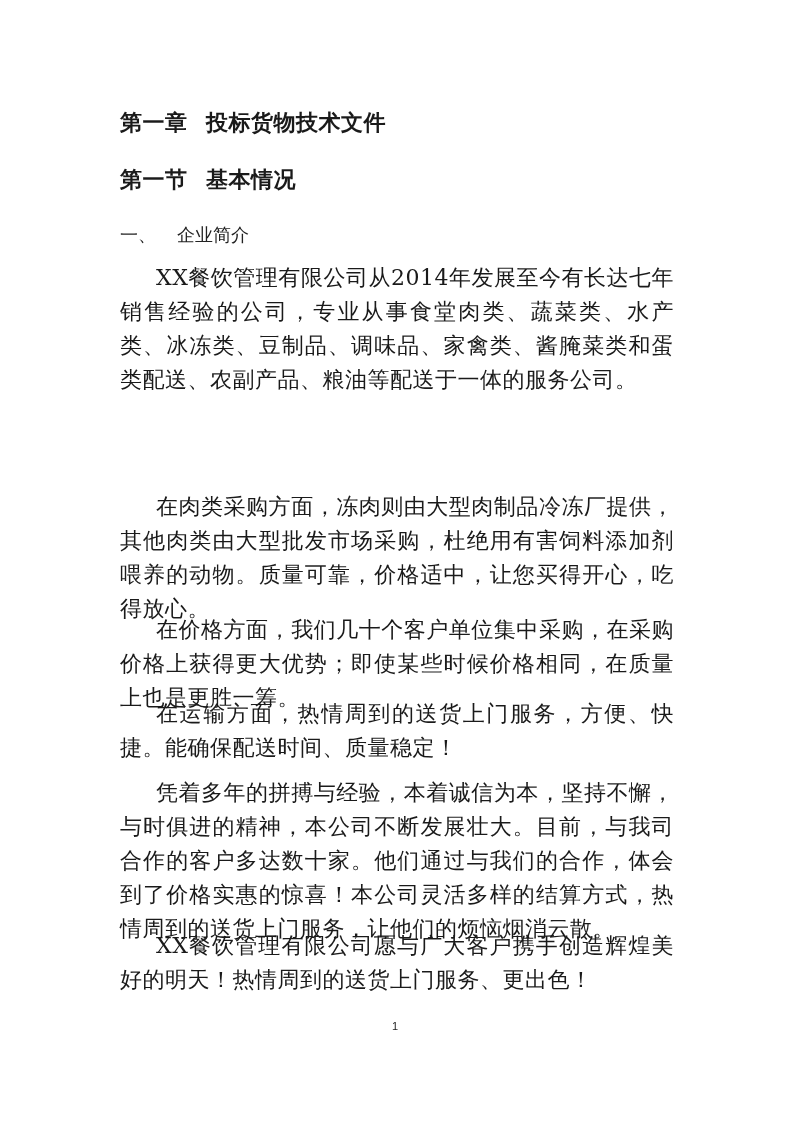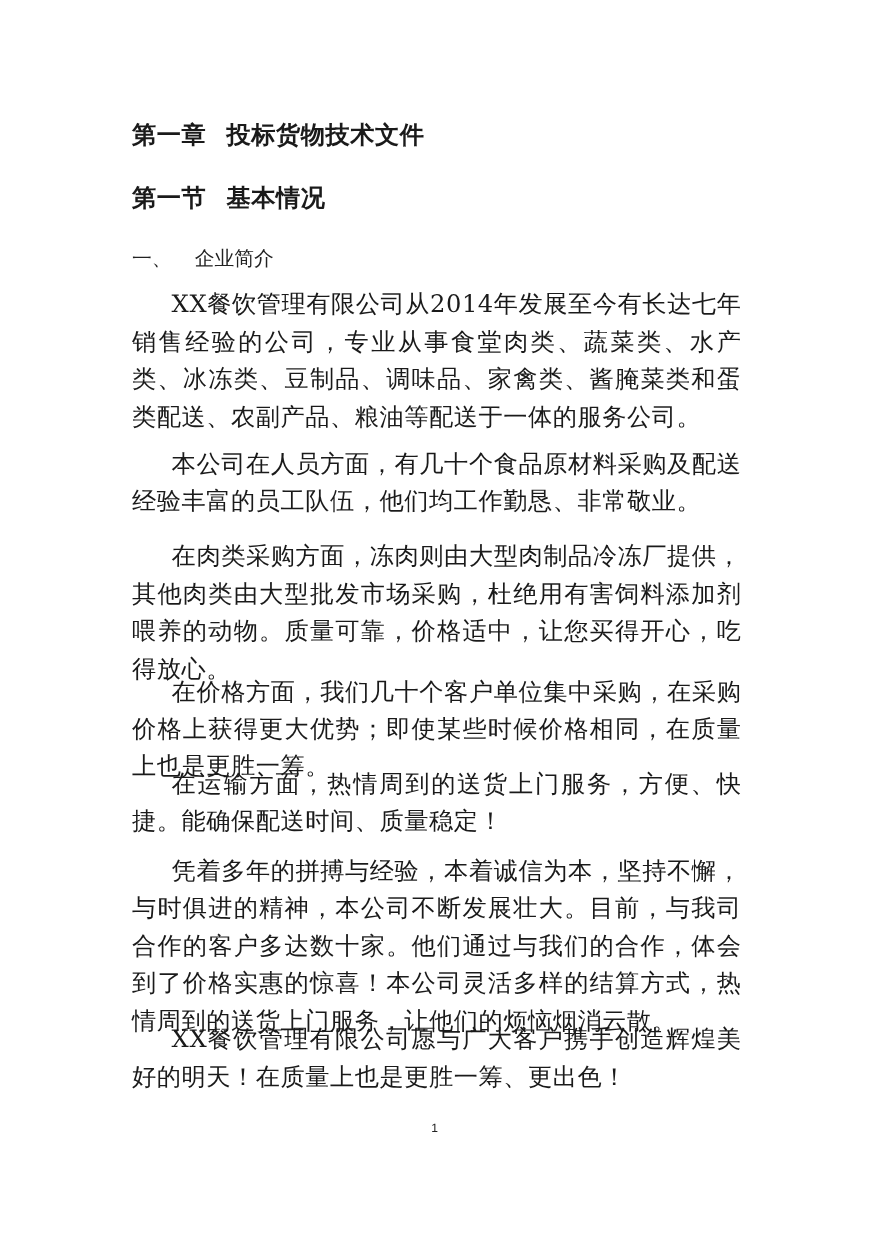--- a/index.html
+++ b/index.html
@@ -35,7 +35,6 @@
   </div>
 
   <p class="para" style="top:261px;">XX餐饮管理有限公司从2014年发展至今有长达七年销售经验的公司，专业从事食堂肉类、蔬菜类、水产类、冰冻类、豆制品、调味品、家禽类、酱腌菜类和蛋类配送、农副产品、粮油等配送于一体的服务公司。</p>
-  <p class="para" style="top:406px;">本公司在人员方面，有几十个食品原材料采购及配送经验丰富的员工队伍，他们均工作勤恳、非常敬业。</p>
   <p class="para" style="top:490px;">在肉类采购方面，冻肉则由大型肉制品冷冻厂提供，其他肉类由大型批发市场采购，杜绝用有害饲料添加剂喂养的动物。质量可靠，价格适中，让您买得开心，吃得放心。</p>
   <p class="para" style="top:613px;">在价格方面，我们几十个客户单位集中采购，在采购价格上获得更大优势；即使某些时候价格相同，在质量上也是更胜一筹。</p>
   <p class="para" style="top:697px;">在运输方面，热情周到的送货上门服务，方便、快捷。能确保配送时间、质量稳定！</p>

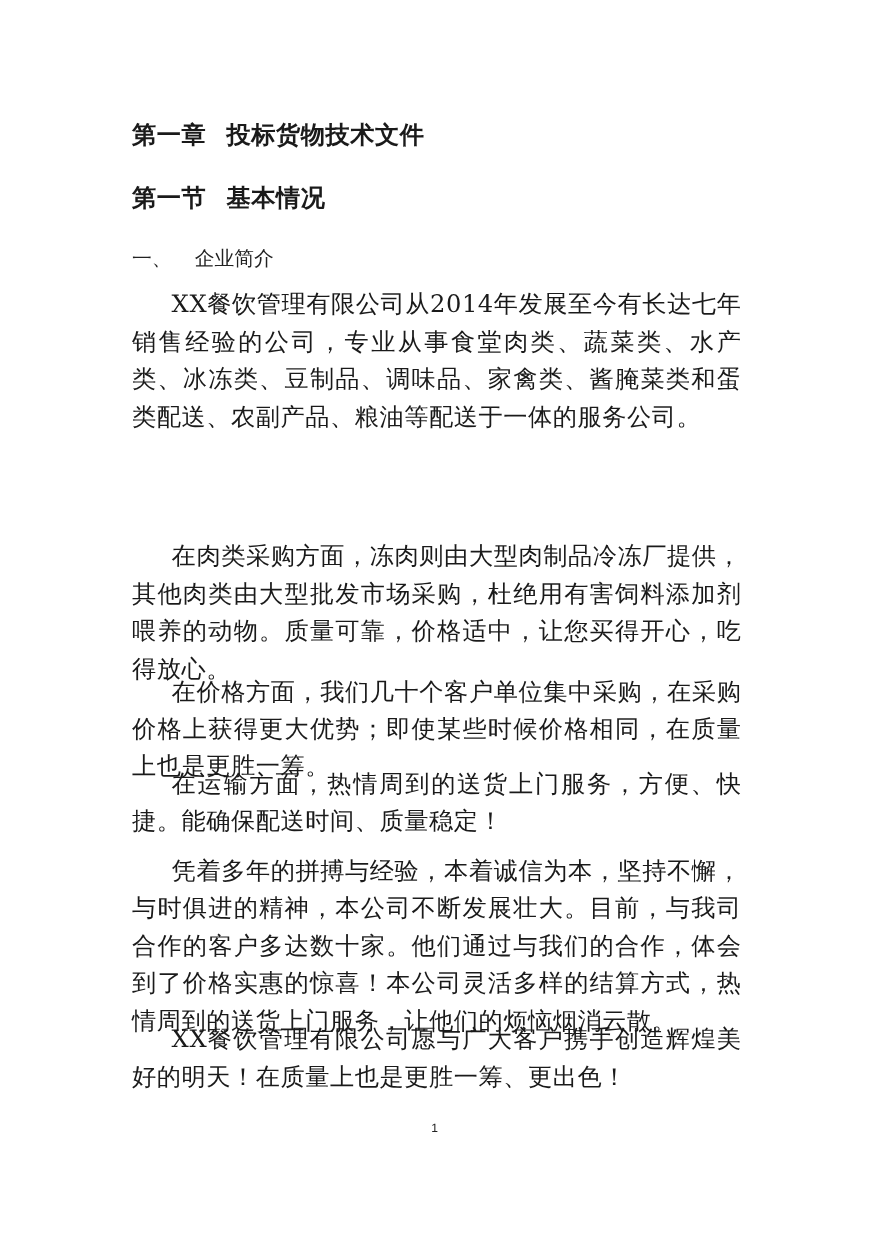--- a/index.html
+++ b/index.html
@@ -39,7 +39,7 @@
   <p class="para" style="top:613px;">在价格方面，我们几十个客户单位集中采购，在采购价格上获得更大优势；即使某些时候价格相同，在质量上也是更胜一筹。</p>
   <p class="para" style="top:697px;">在运输方面，热情周到的送货上门服务，方便、快捷。能确保配送时间、质量稳定！</p>
   <p class="para" style="top:776px;">凭着多年的拼搏与经验，本着诚信为本，坚持不懈，与时俱进的精神，本公司不断发展壮大。目前，与我司合作的客户多达数十家。他们通过与我们的合作，体会到了价格实惠的惊喜！本公司灵活多样的结算方式，热情周到的送货上门服务，让他们的烦恼烟消云散。</p>
-  <p class="para" style="top:929px;">XX餐饮管理有限公司愿与广大客户携手创造辉煌美好的明天！在质量上也是更胜一筹、更出色！</p>
+  <p class="para" style="top:929px;">XX餐饮管理有限公司愿与广大客户携手创造辉煌美好的明天！热情周到的送货上门服务、更出色！</p>
 
   <div class="page-num">1</div>
 </div>

